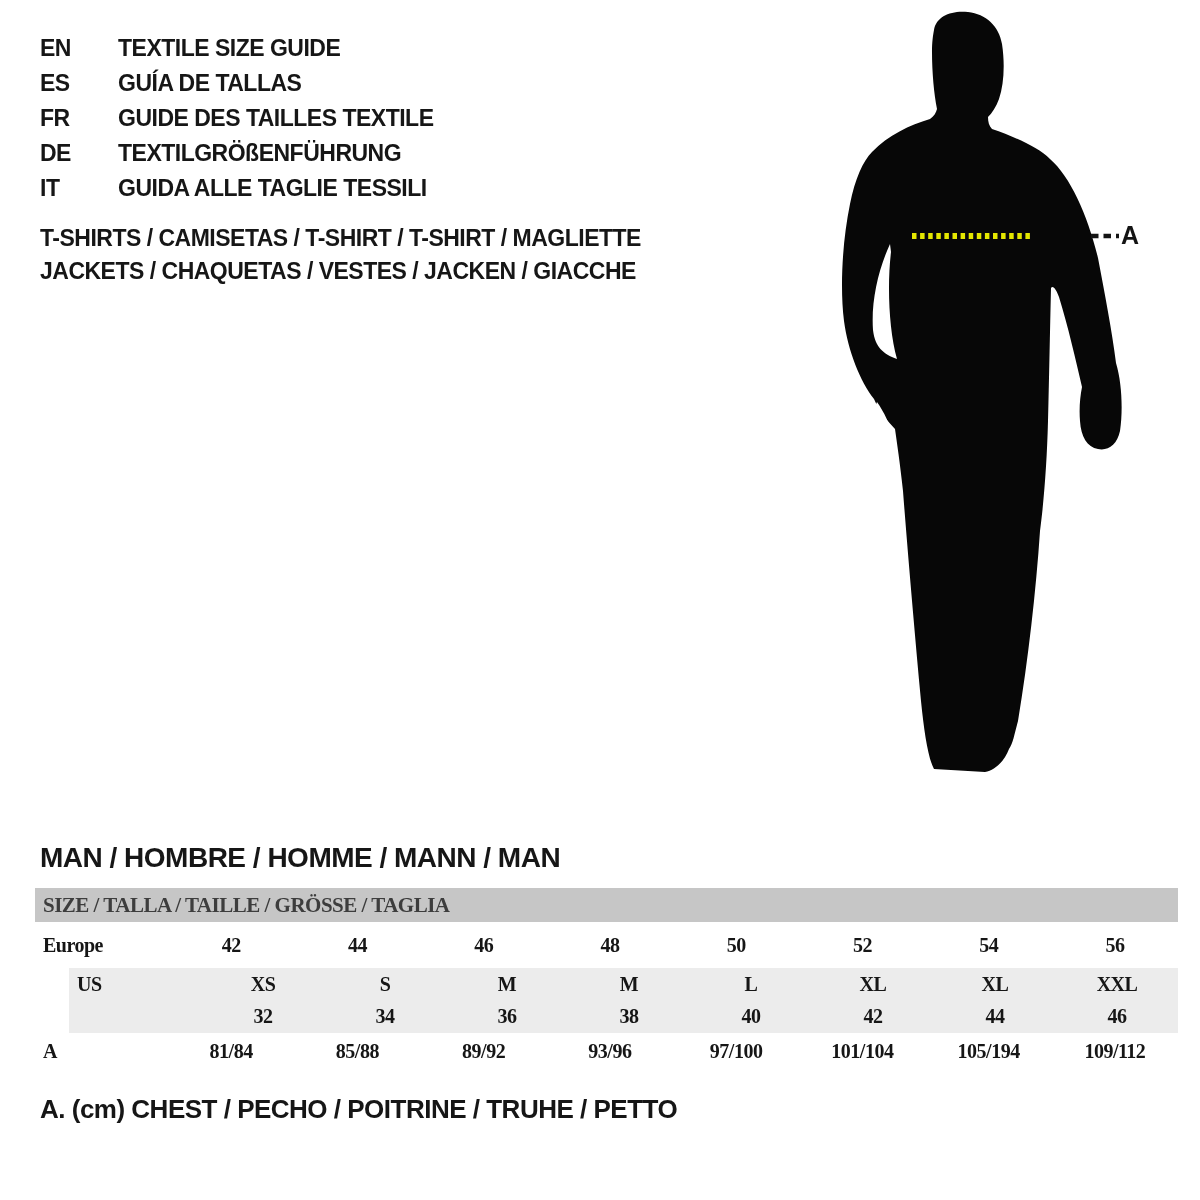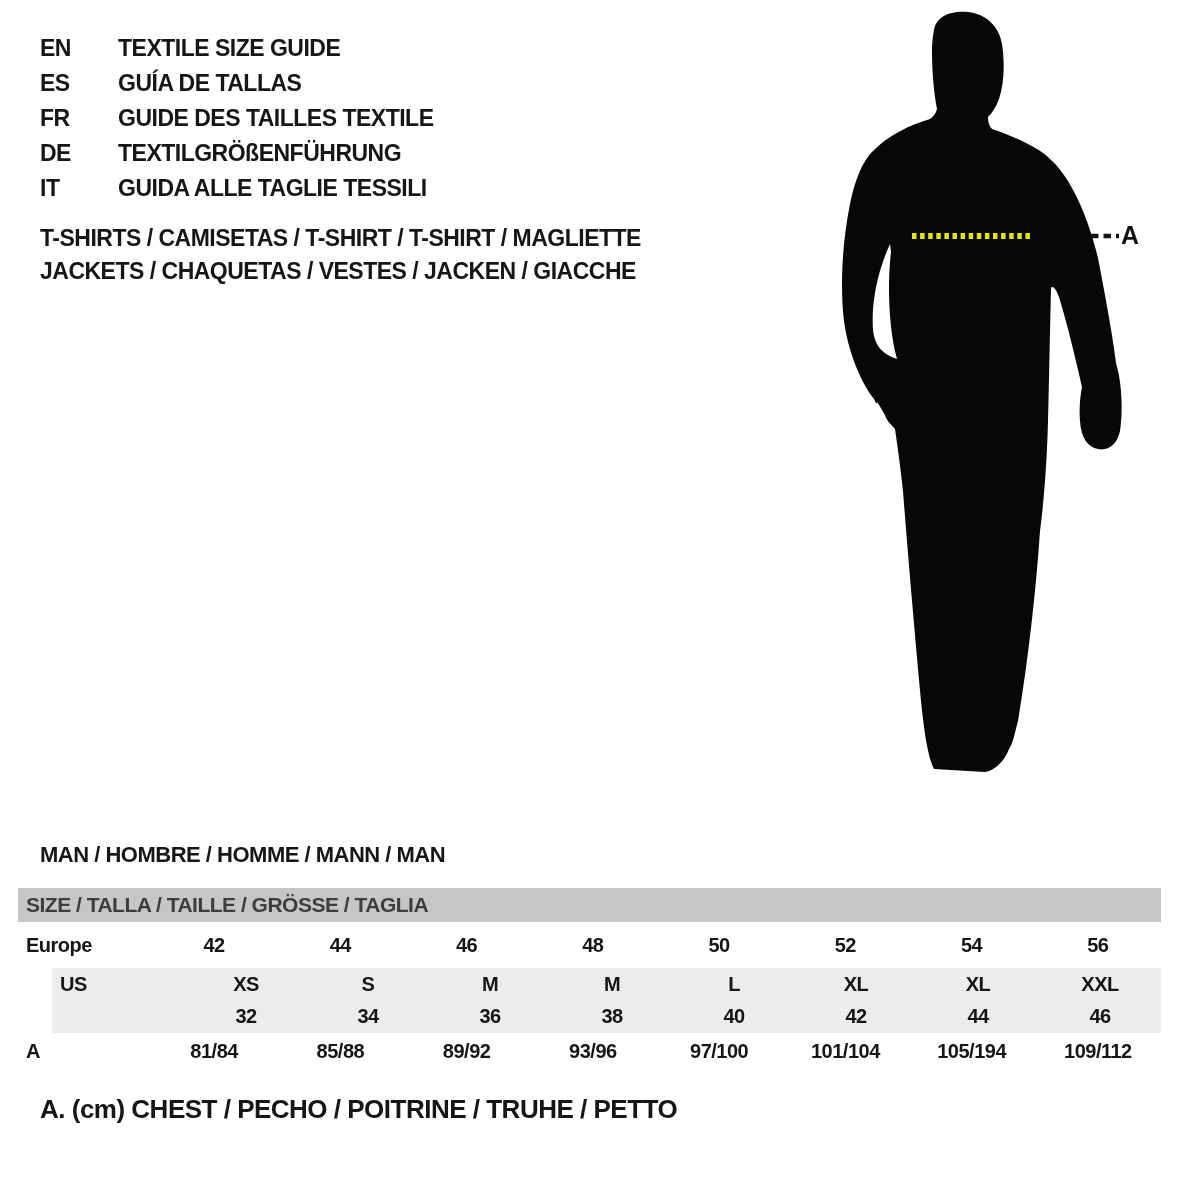--- a/index.html
+++ b/index.html
@@ -26,7 +26,7 @@
   .marker-a { position:absolute; left:1121px; top:221px; font-size:25px; color:#141414; }
 
   
-  .section-heading { position:absolute; left:40px; top:842px; font-size:22px; }
+  .section-heading { position:absolute; left:40px; top:842px; font-size:28px; }
 
   
   .size-table { position:absolute; left:18px; top:888px; width:1143px; font-size:20px; }

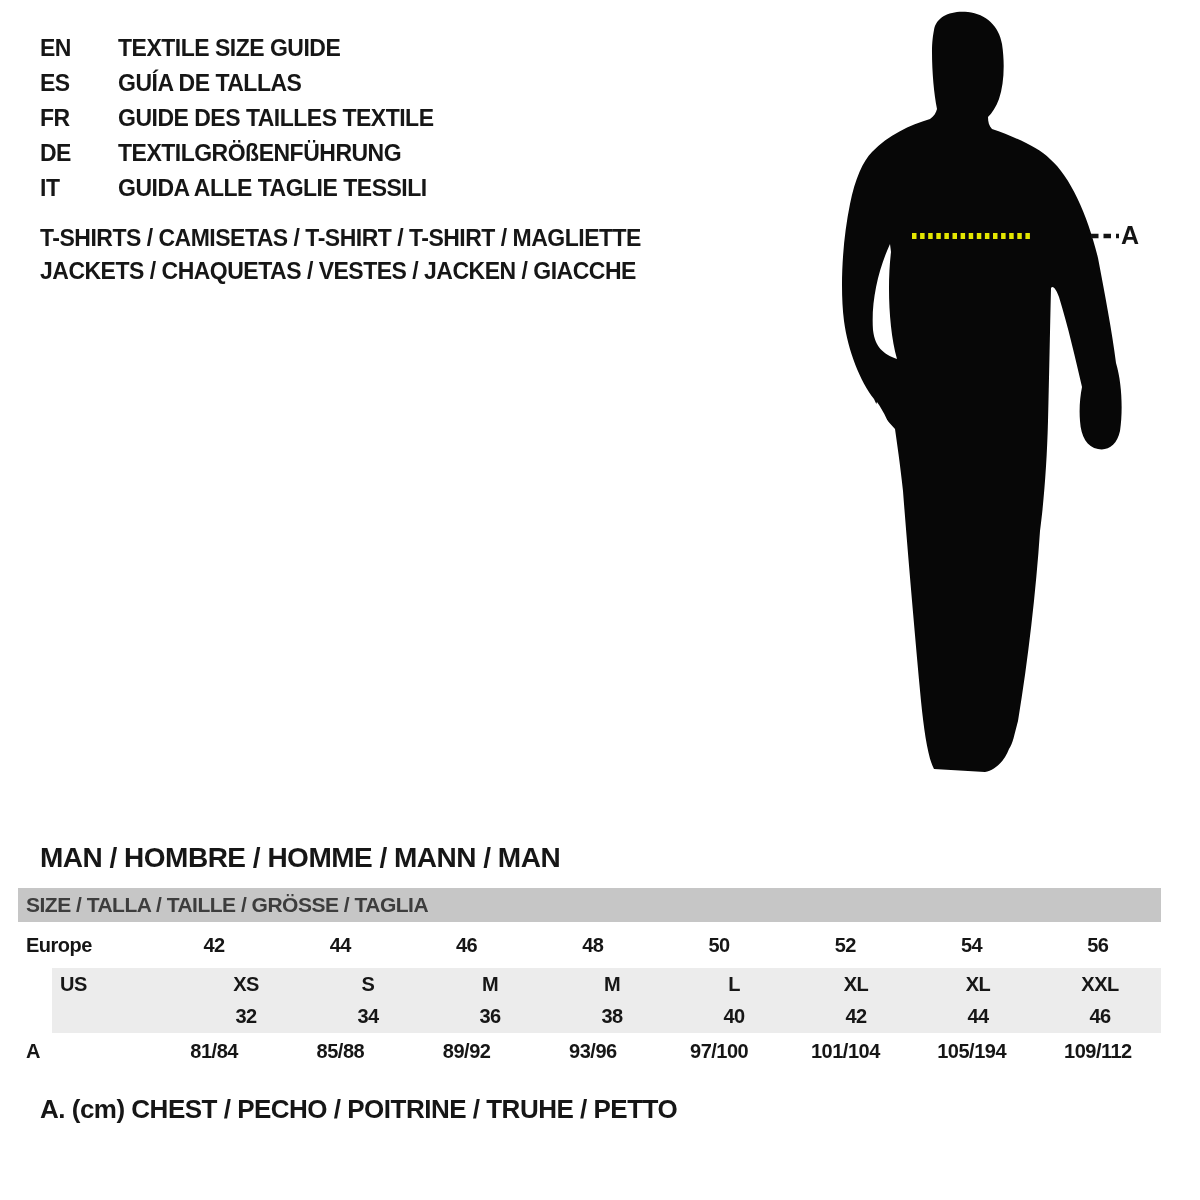--- a/index.html
+++ b/index.html
@@ -29,7 +29,7 @@
   .section-heading { position:absolute; left:40px; top:842px; font-size:28px; }
 
   
-  .size-table { position:absolute; left:18px; top:888px; width:1143px; font-size:20px; }
+  .size-table { position:absolute; left:35px; top:888px; width:1143px; font-size:20px;font-family:Liberation Serif, serif; }
   .st-header {
     height:34px; background:#c6c6c6; color:#3d3d3d;
     display:flex; align-items:center; padding-left:8px; font-size:21px;

